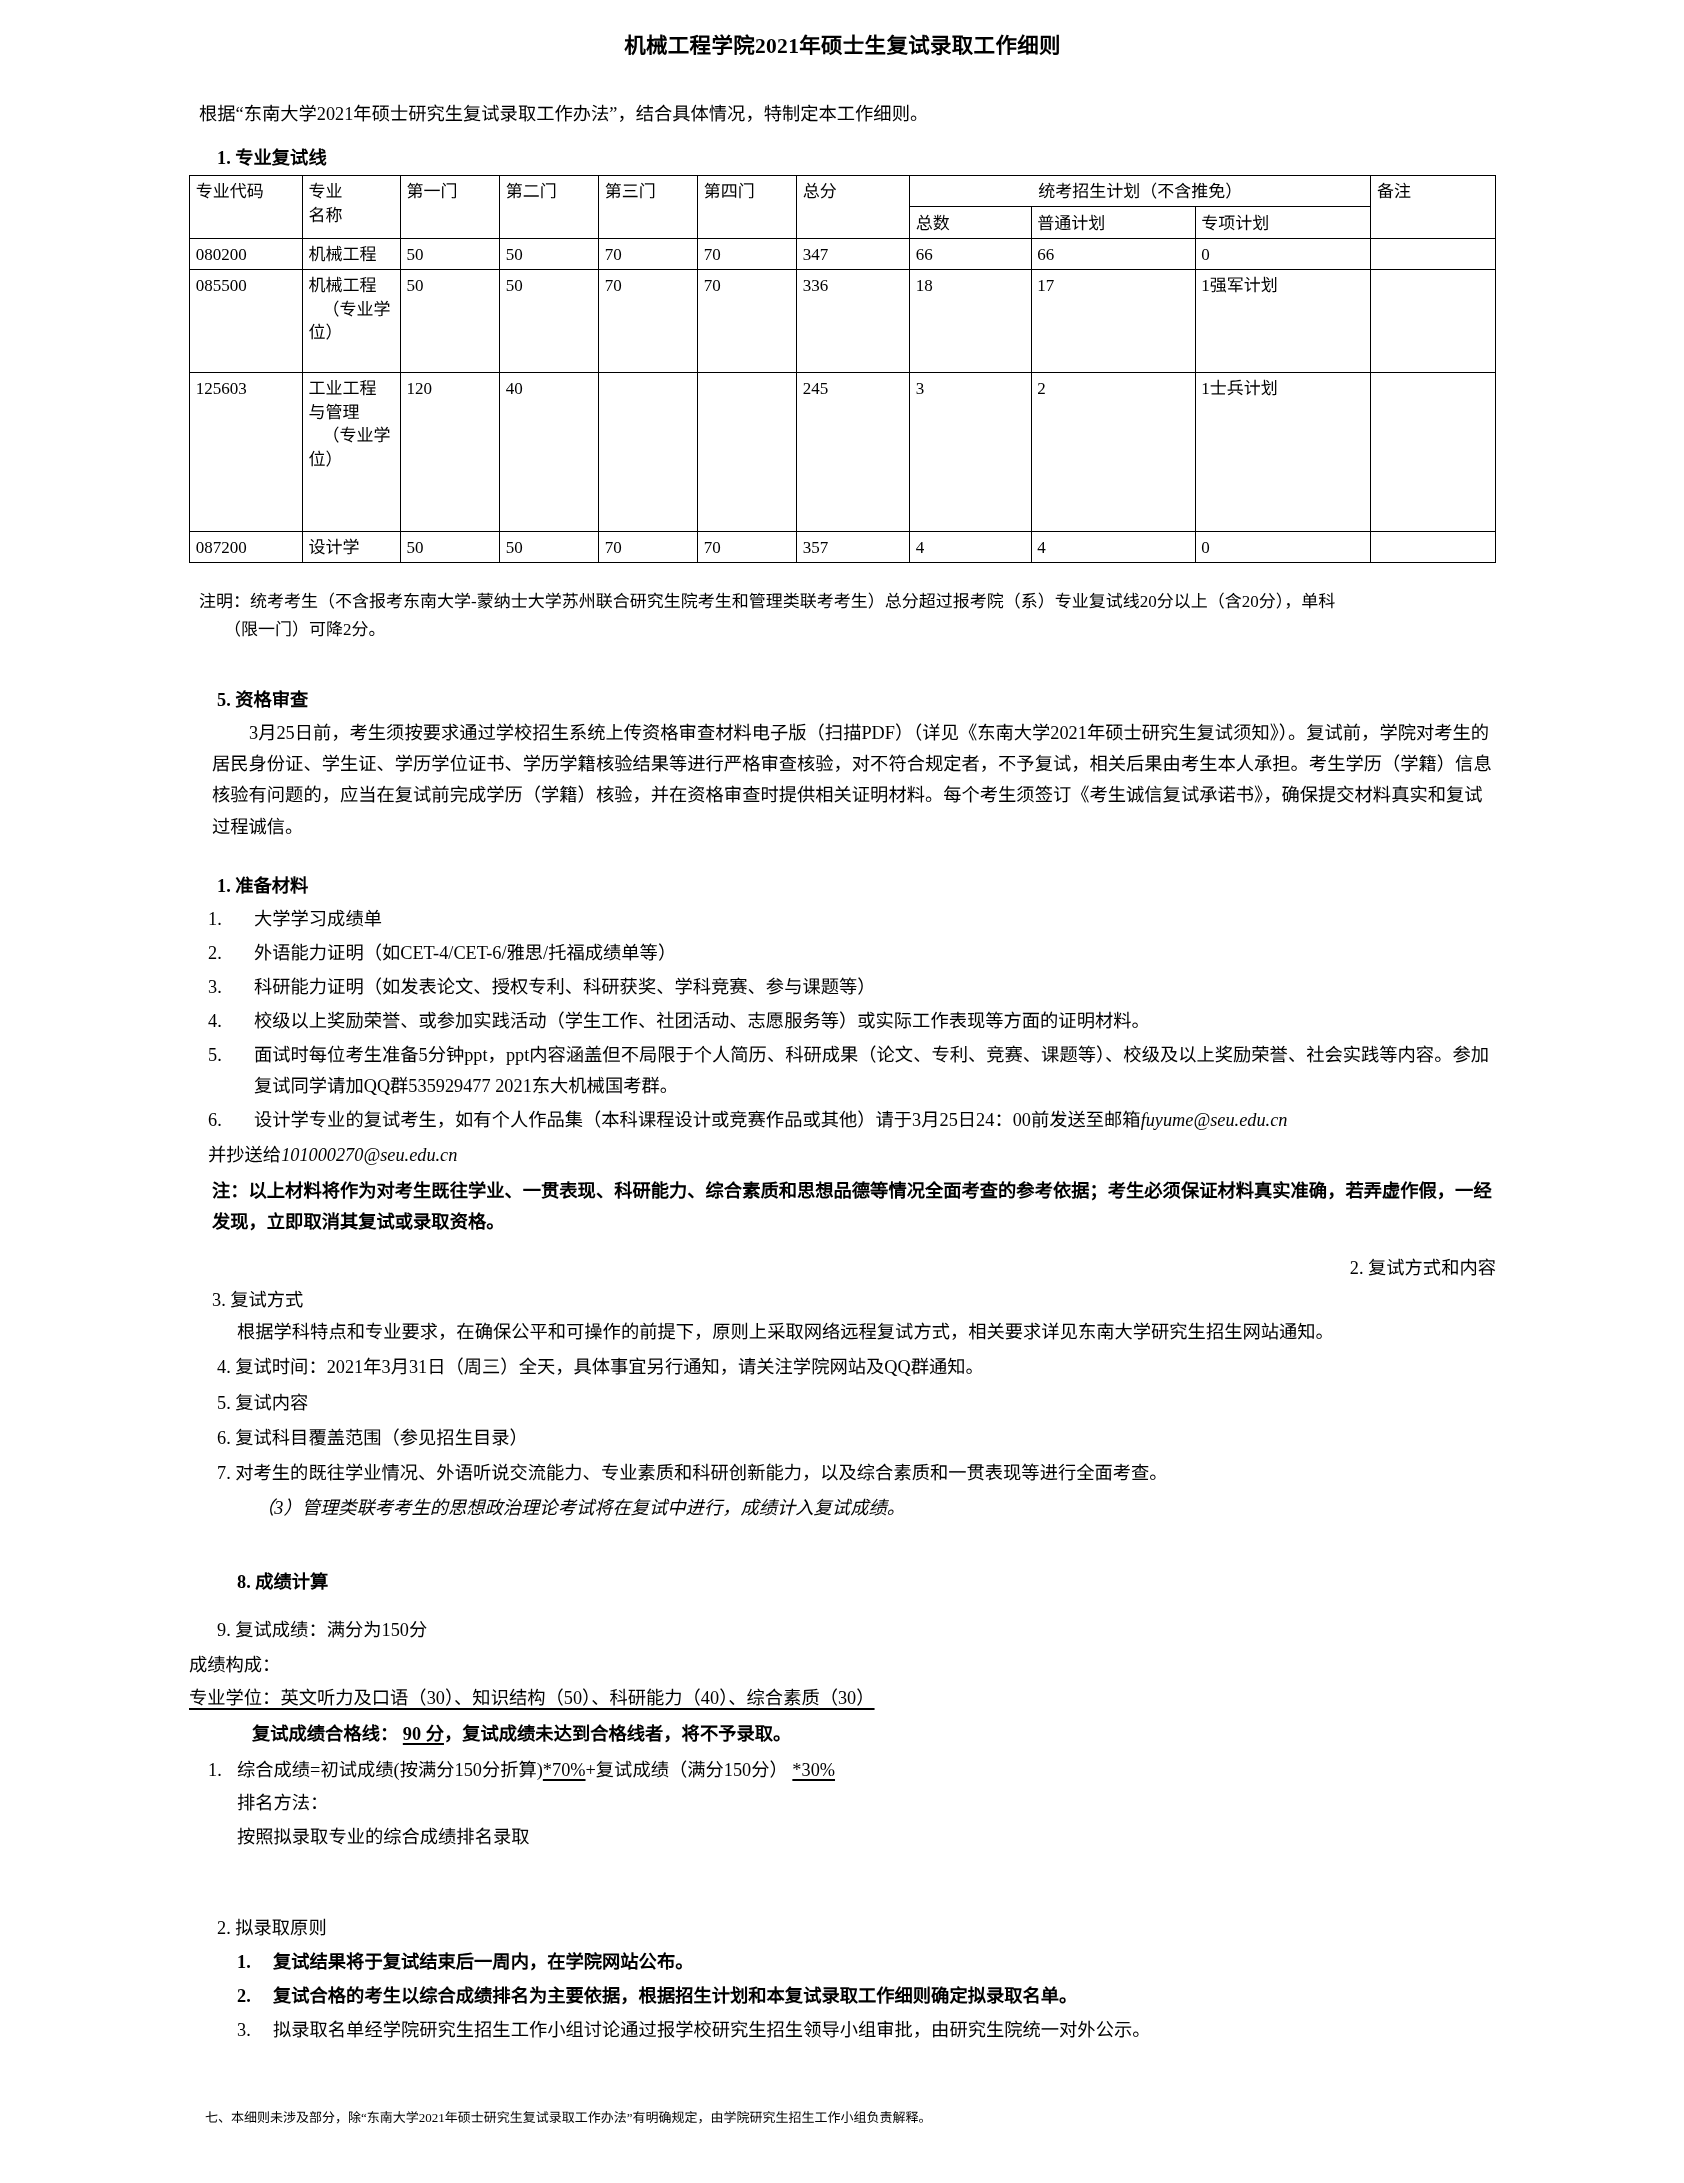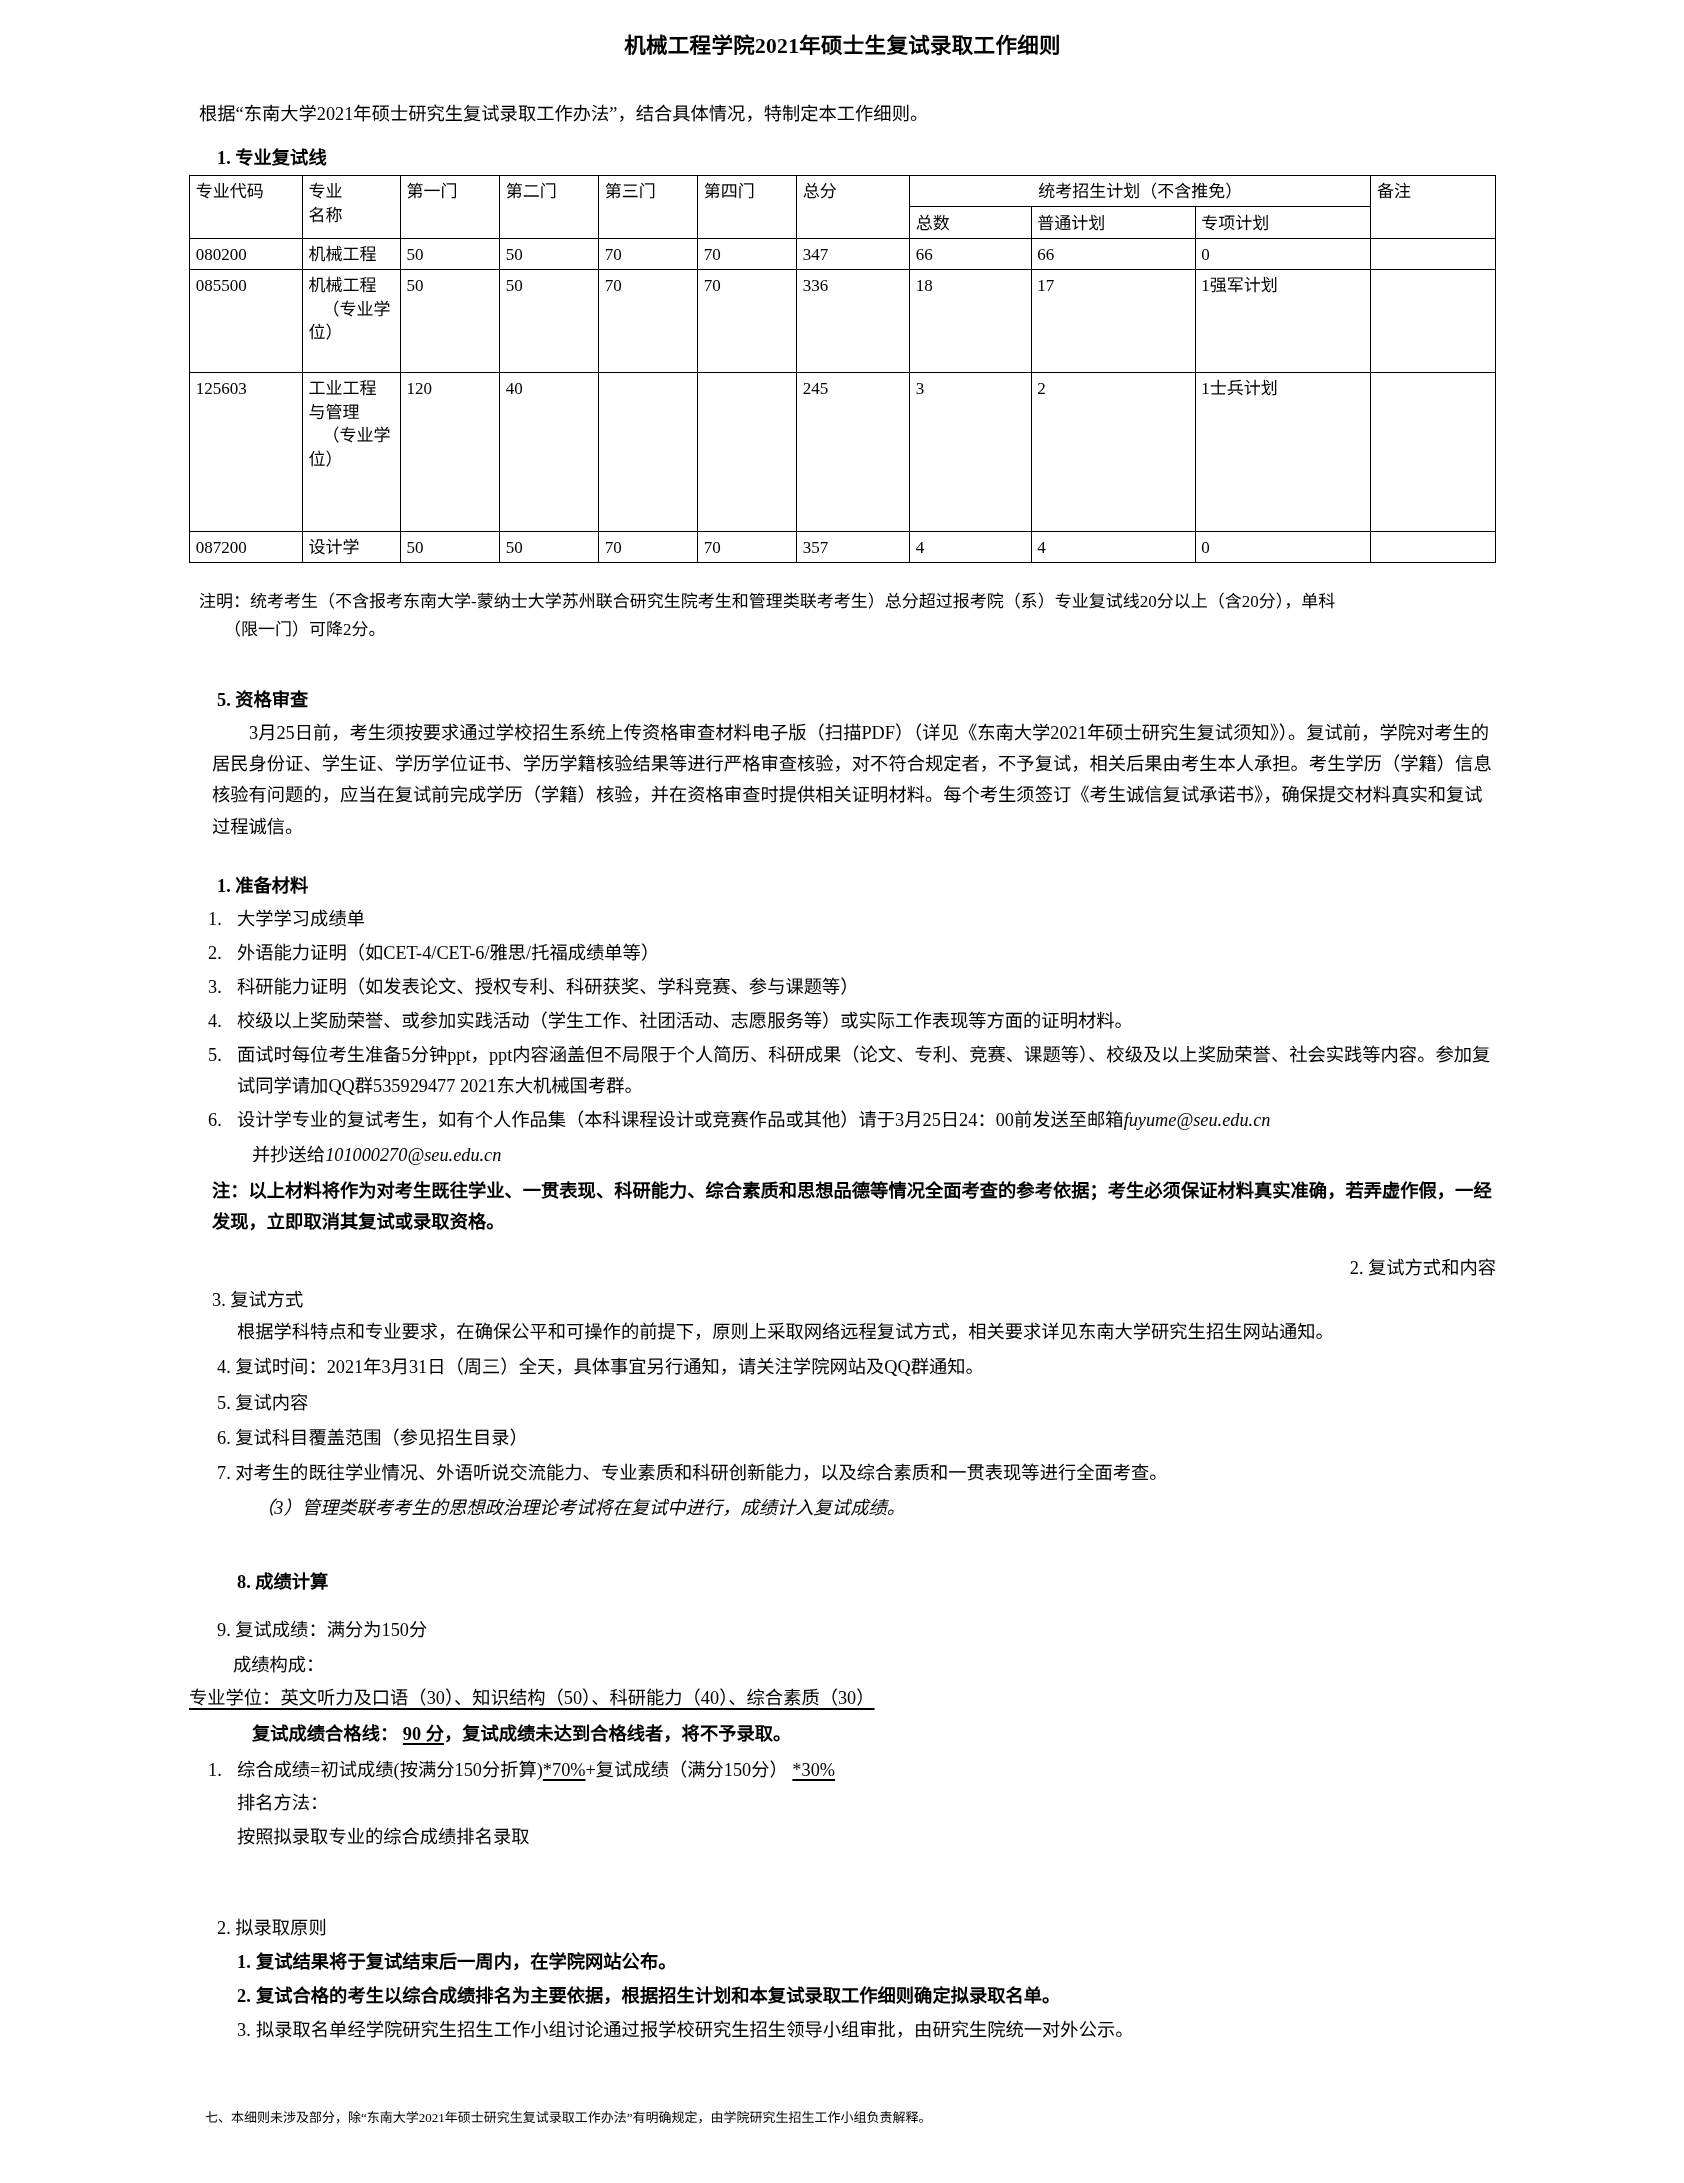--- a/index.html
+++ b/index.html
@@ -140,7 +140,7 @@
     top: 0;
   }
   li.num-item.bold-item { font-weight: bold; }
-  li.num-item .cont { display: block; }
+  li.num-item .cont { display: block; margin-left: 17px; }
 
   .heading-bold {
     font-size: 18.3px;

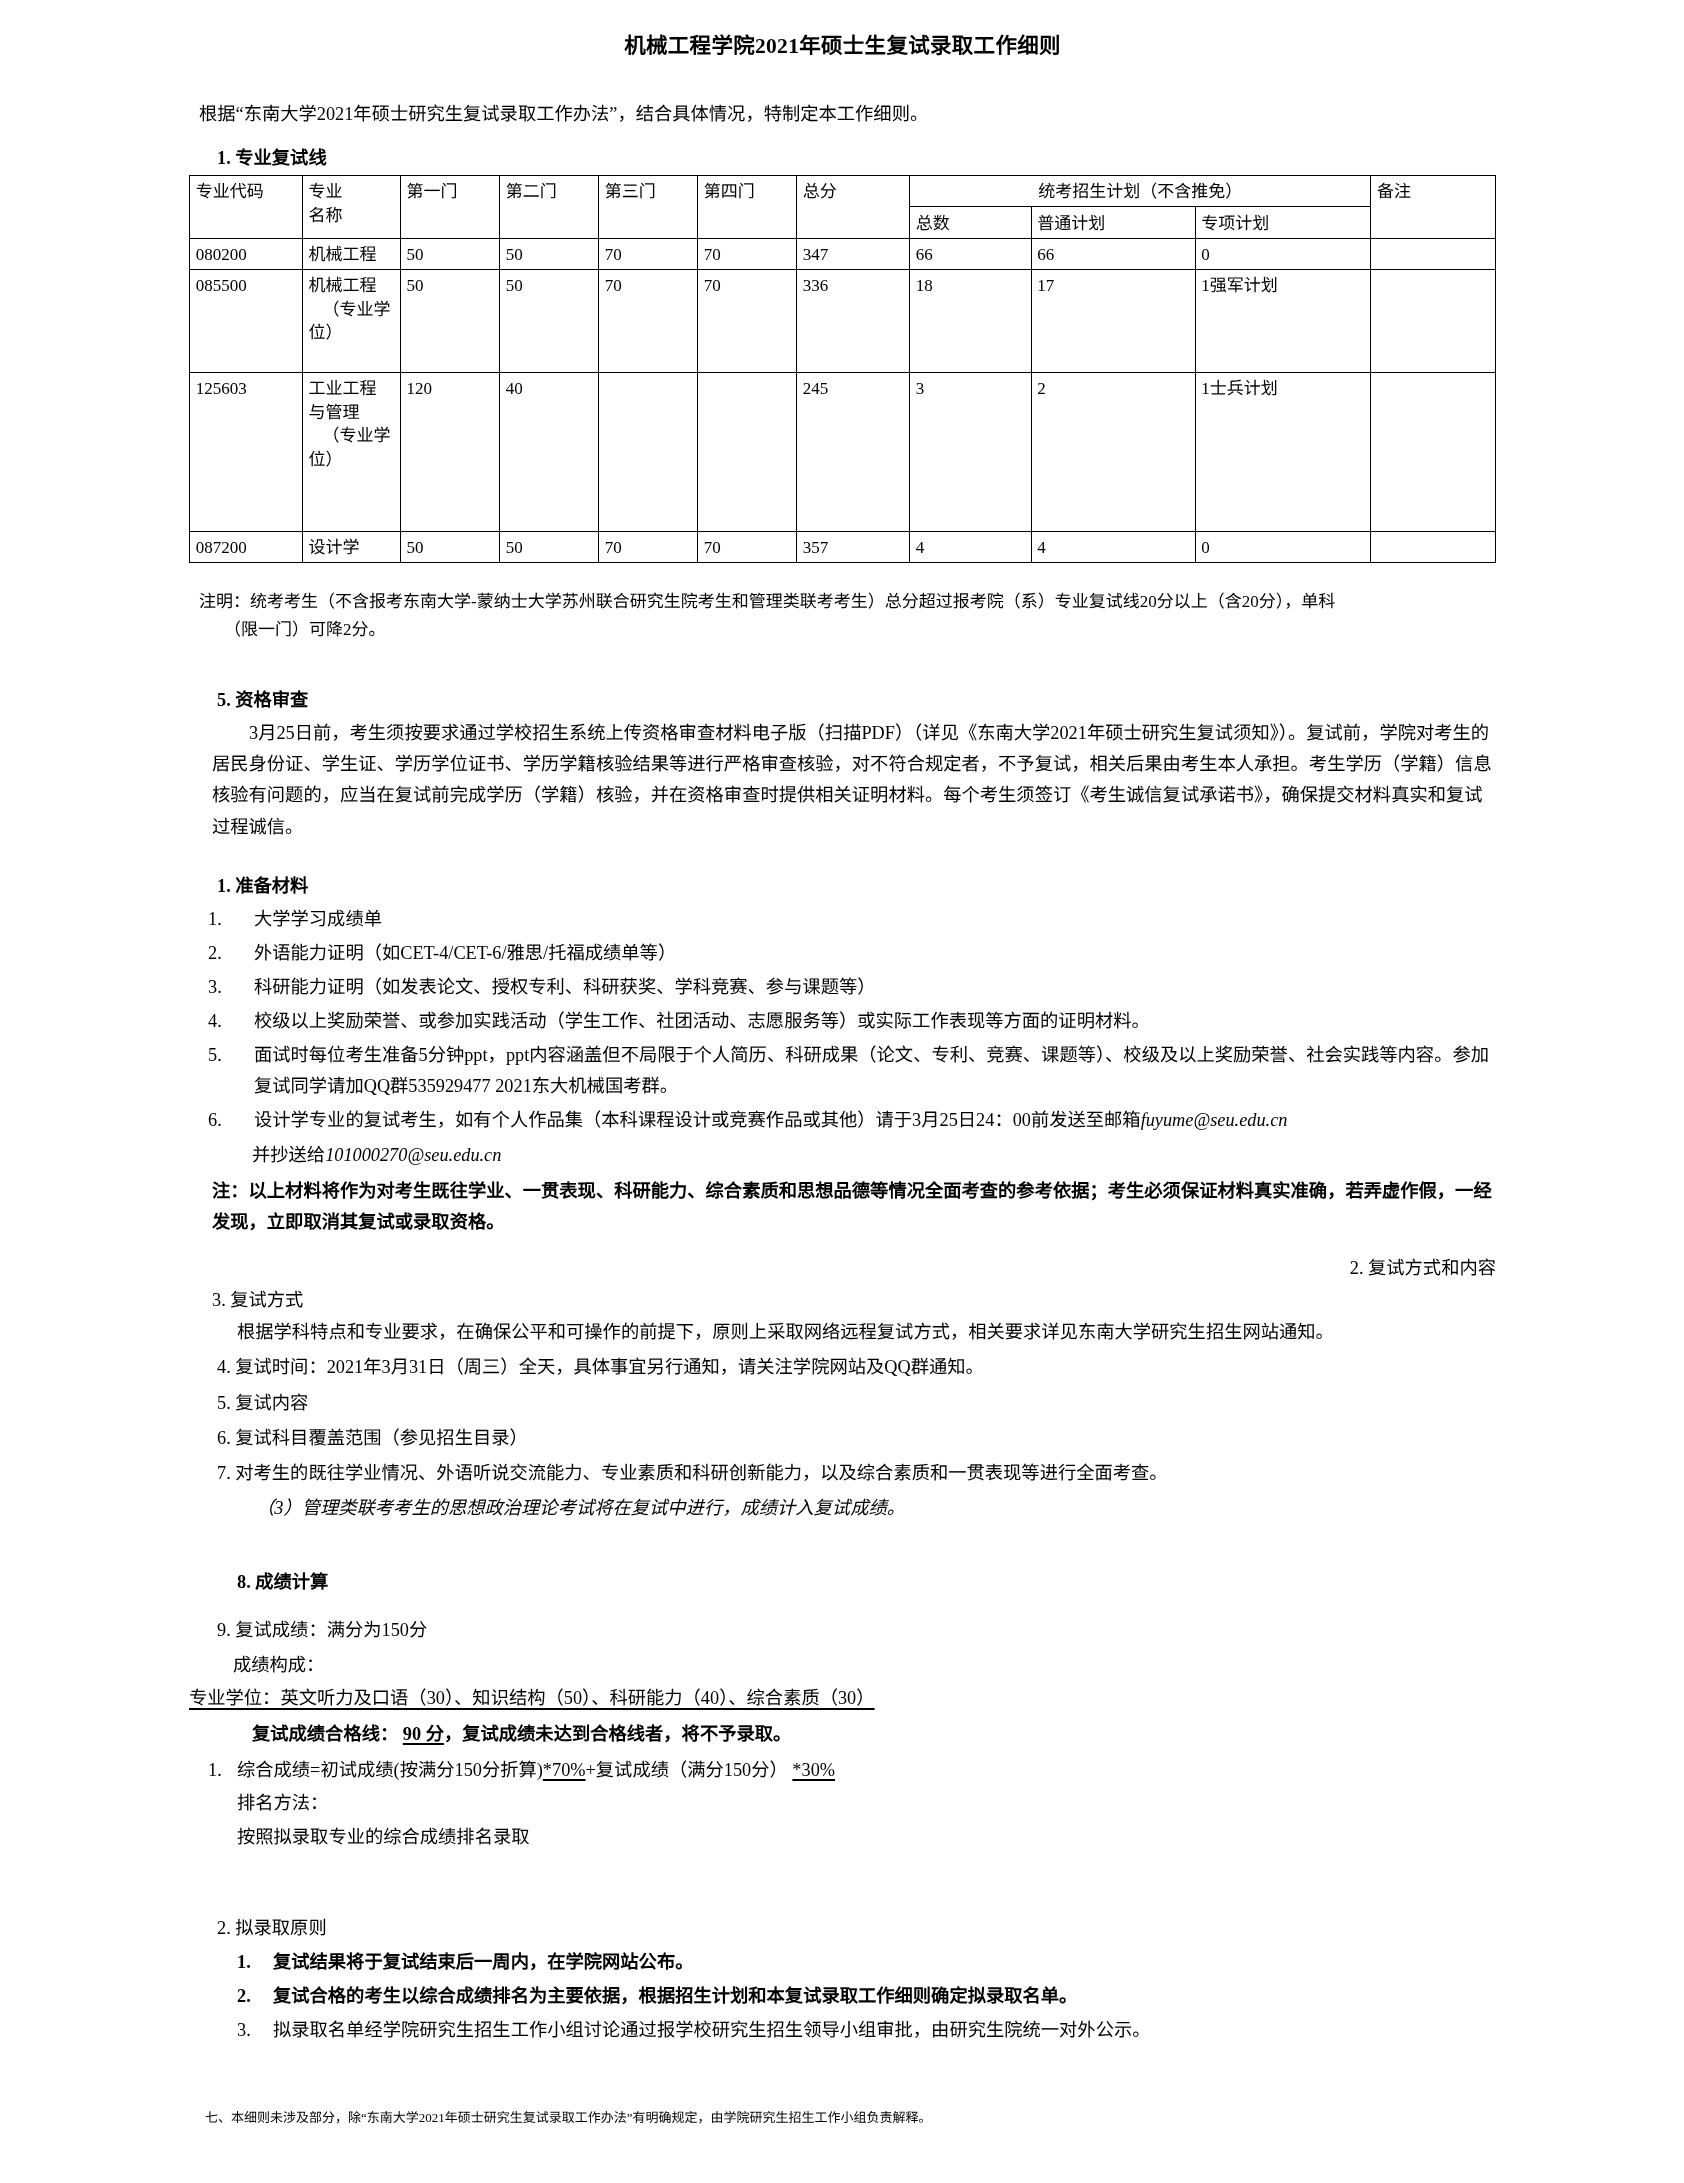--- a/index.html
+++ b/index.html
@@ -109,7 +109,6 @@
   }
   p.flush {
     padding-left: 0;
-    margin-left: 44px;
   }
   p.note-b {
     padding-left: 23px;

